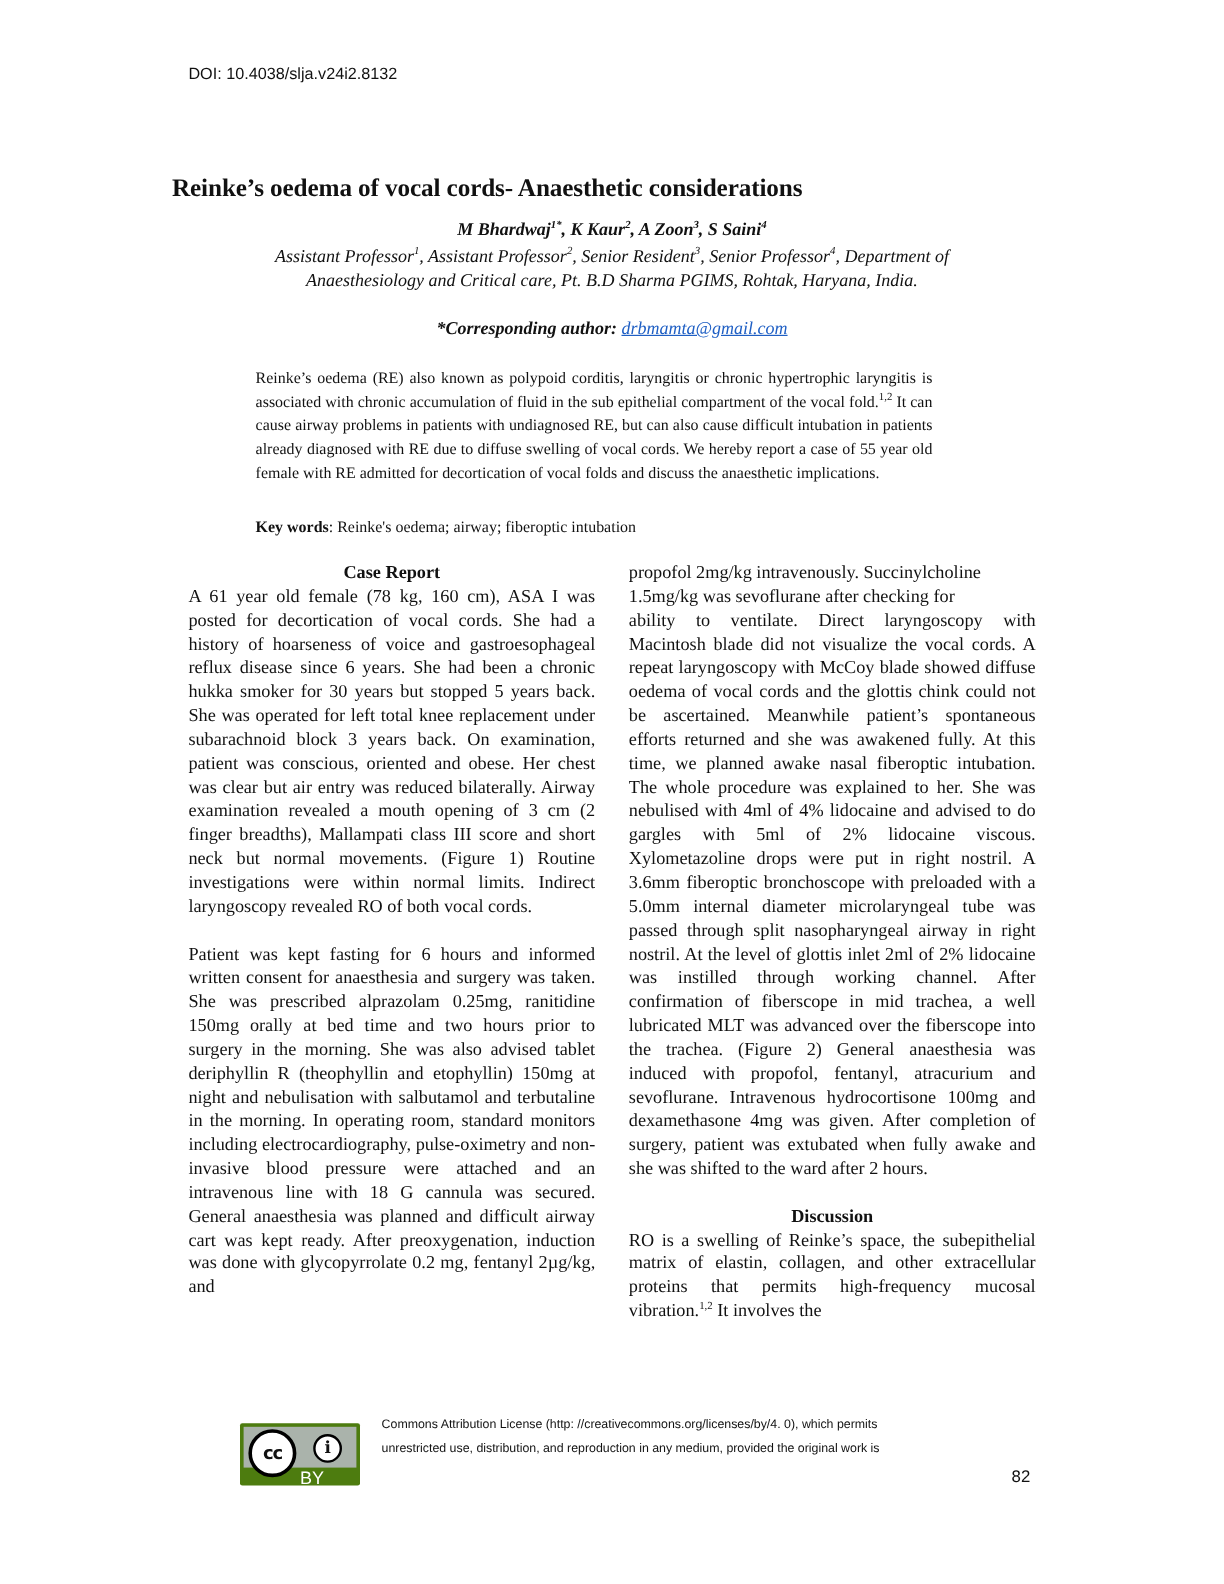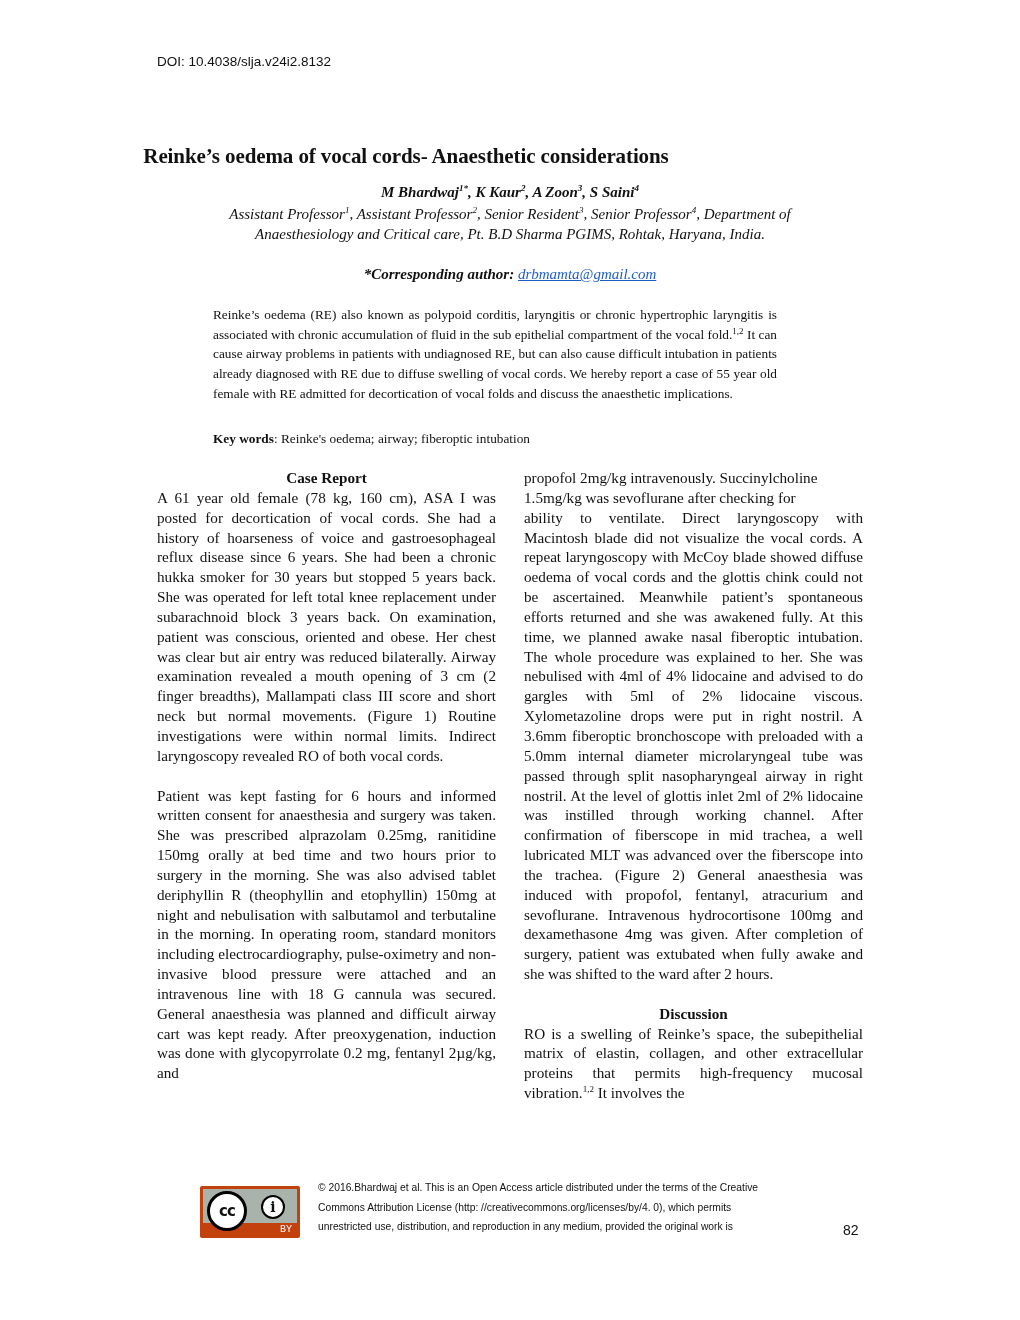--- a/index.html
+++ b/index.html
@@ -107,7 +107,6 @@
     <div class="by-label">BY</div>
   </div>
   <div class="license">
-    <div>© 2016.Bhardwaj et al. This is an Open Access article distributed under the terms of the Creative</div>
     <div>Commons Attribution License (http: //creativecommons.org/licenses/by/4. 0), which permits</div>
     <div>unrestricted use, distribution, and reproduction in any medium, provided the original work is</div>
   </div>

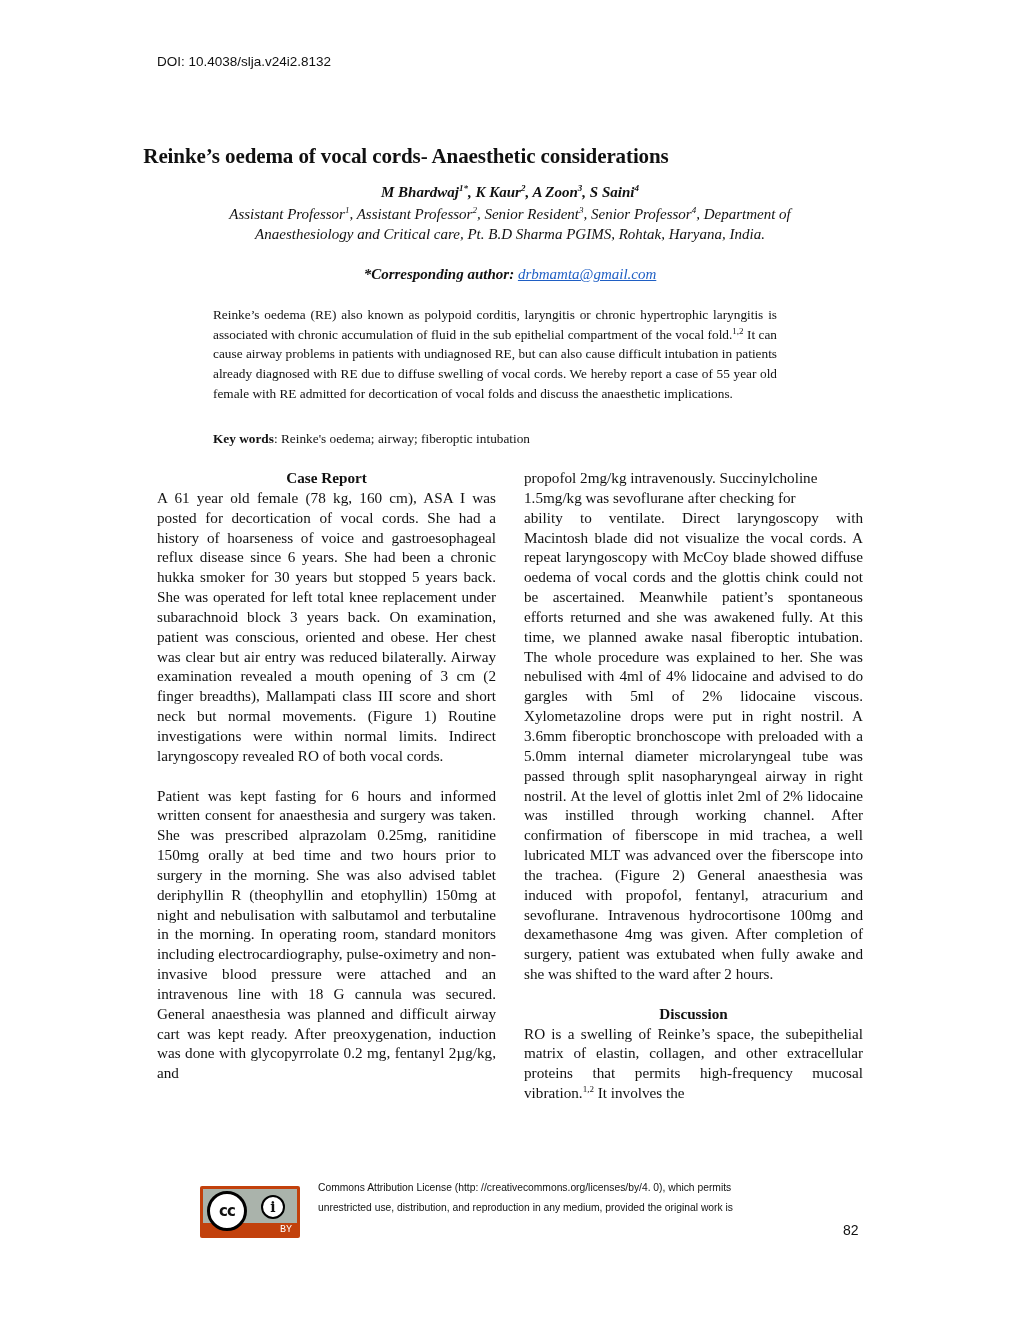--- a/index.html
+++ b/index.html
@@ -36,7 +36,7 @@
 
   .footer { position: absolute; left: 200px; top: 1178px; width: 660px; height: 70px; }
   .cc-badge { position: absolute; left: 0; top: 8px; width: 100px; height: 52px;
-              background: #c2410c; border-radius: 2px; }
+              background: #4d7c0f; border-radius: 2px; }
   .cc-top { position: absolute; left: 3px; top: 3px; width: 94px; height: 34px; background: #aab3ab; }
   .cc-circle { position: absolute; left: 4px; top: 2px; width: 40px; height: 40px; border-radius: 50%;
                background: #fff; border: 3px solid #000; box-sizing: border-box;

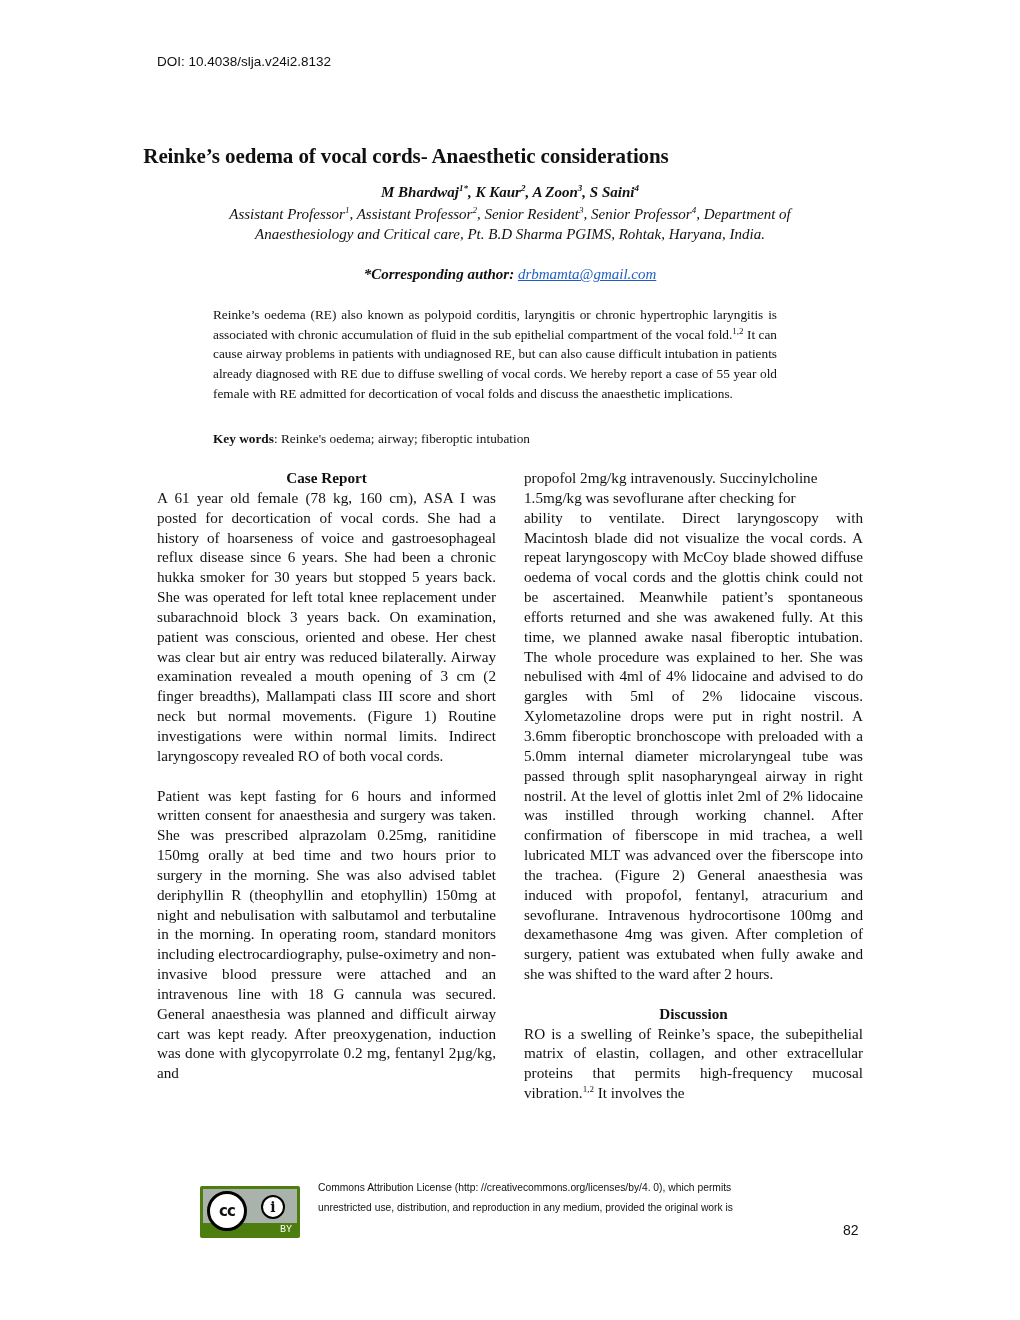--- a/index.html
+++ b/index.html
@@ -46,8 +46,8 @@
                background: #fff; border: 2px solid #000; box-sizing: border-box;
                font-family: "DejaVu Serif", serif; font-weight: bold; font-size: 14px;
                display: flex; align-items: center; justify-content: center; }
-  .by-label { position: absolute; left: 50px; top: 38px; width: 42px; text-align: right;
-              color: #fff; font-size: 10px; font-family: Liberation Mono, monospace; }
+  .by-label { position: absolute; left: 50px; top: 38px; width: 42px; text-align: left;
+              color: #fff; font-size: 15px; font-family: Liberation Sans, sans-serif; }
   .license { position: absolute; left: 118px; top: 0; font-size: 10.3px; line-height: 19.5px; color: #111; white-space: nowrap; }
   .page-num { position: absolute; left: 643px; top: 44px; font-size: 14px; }
 </style>

